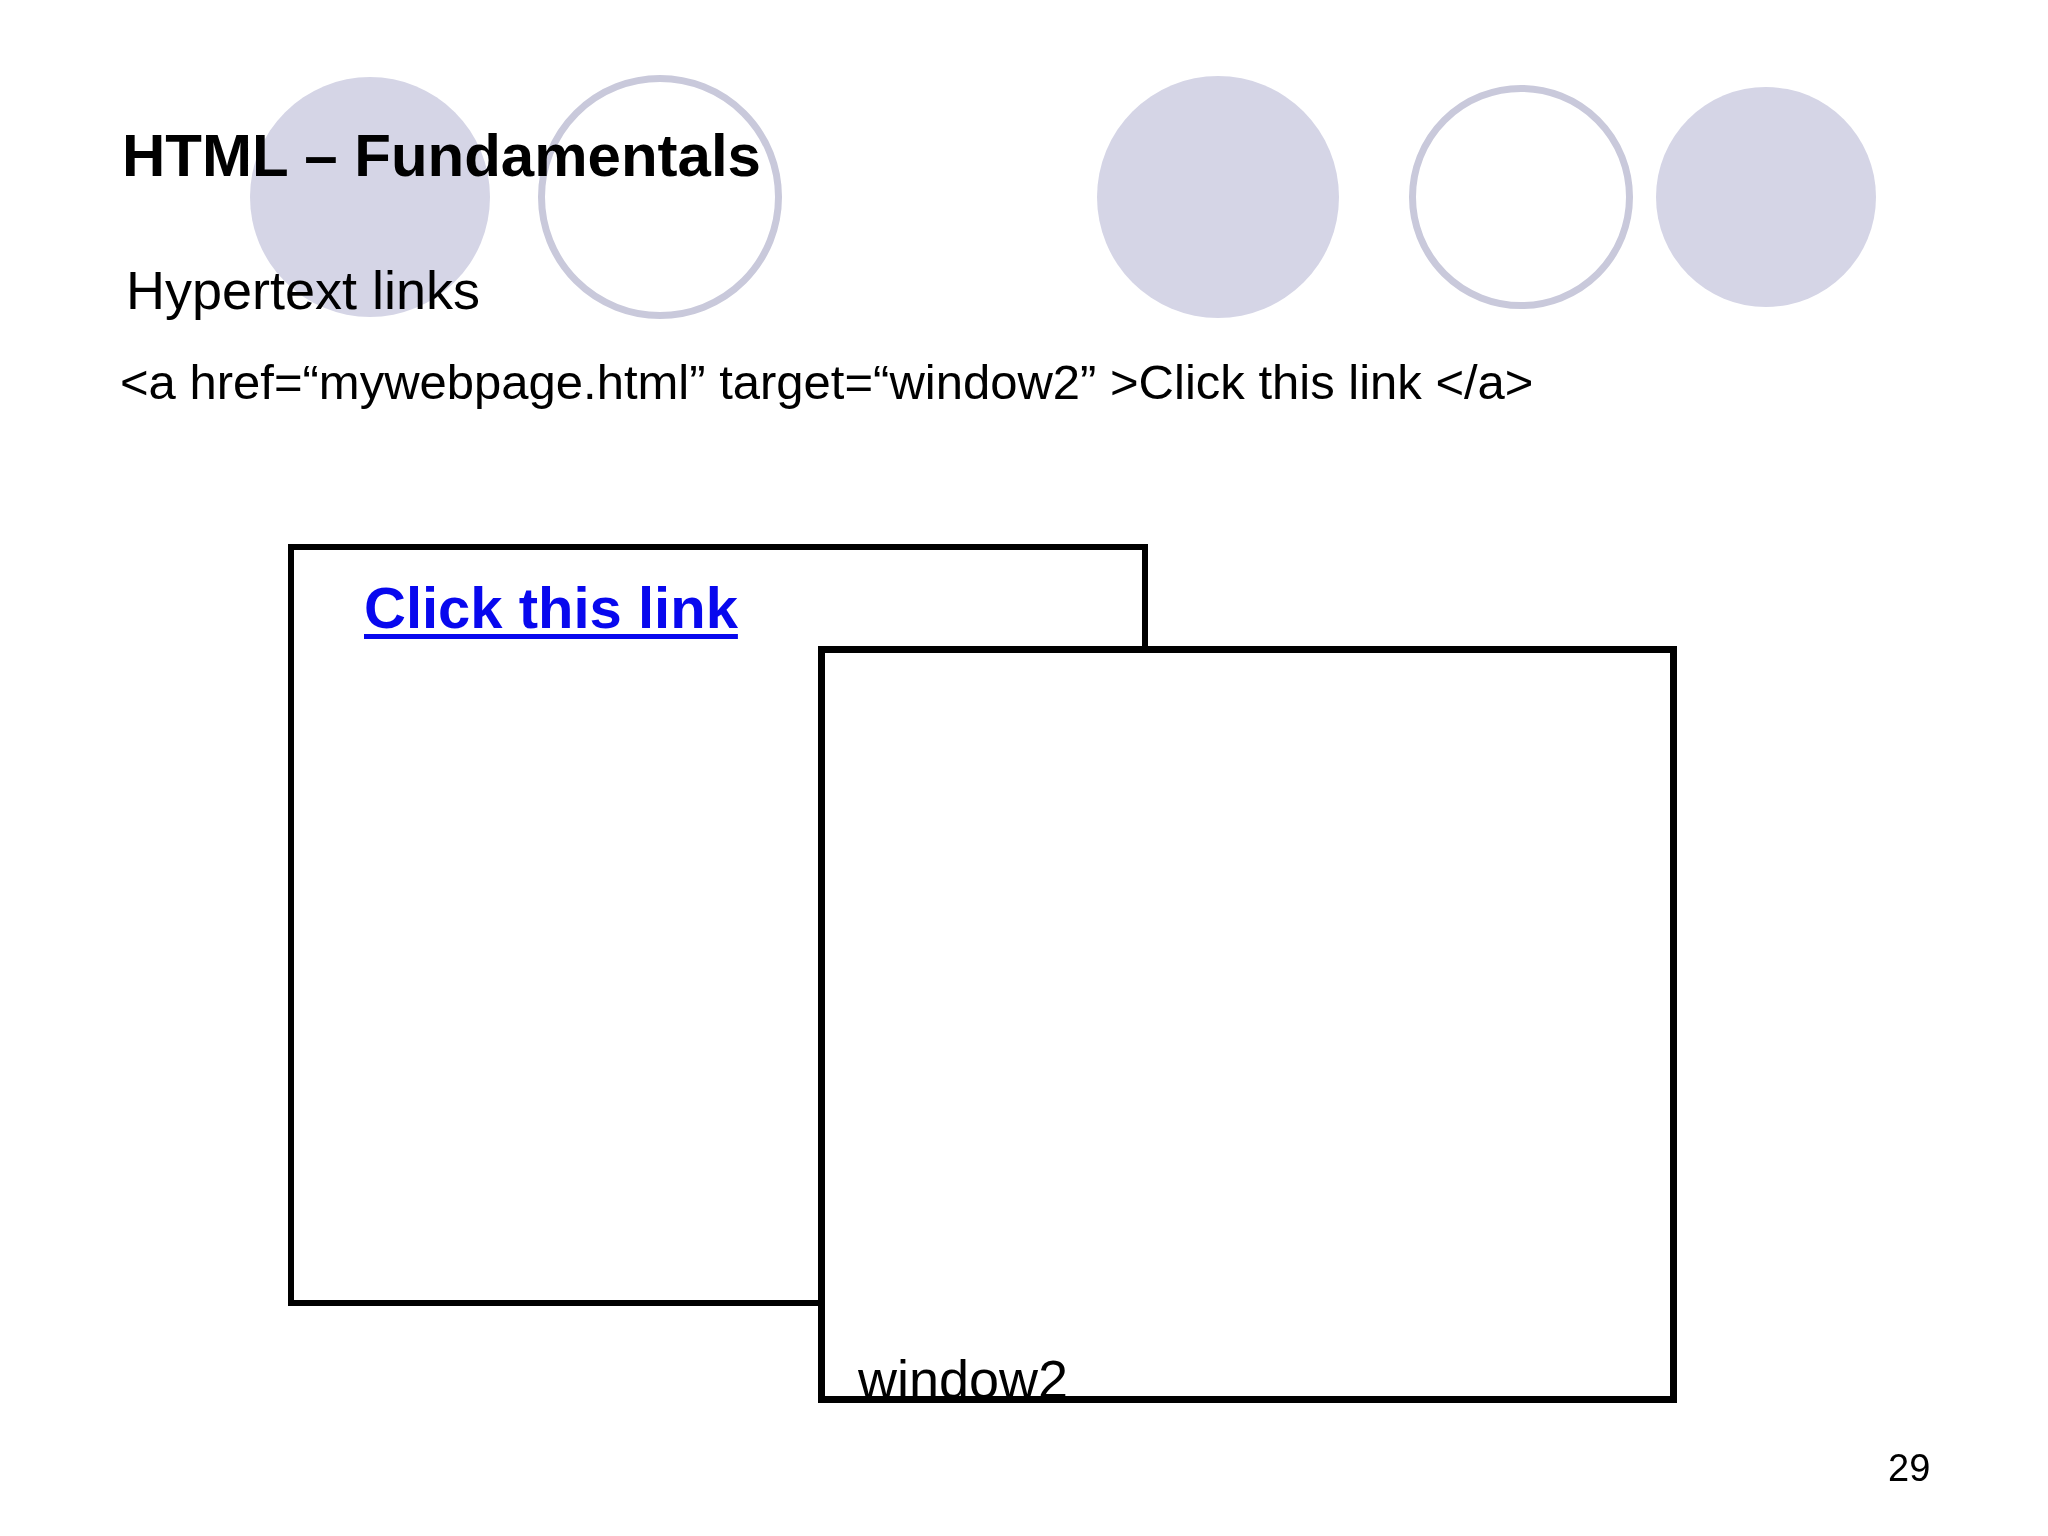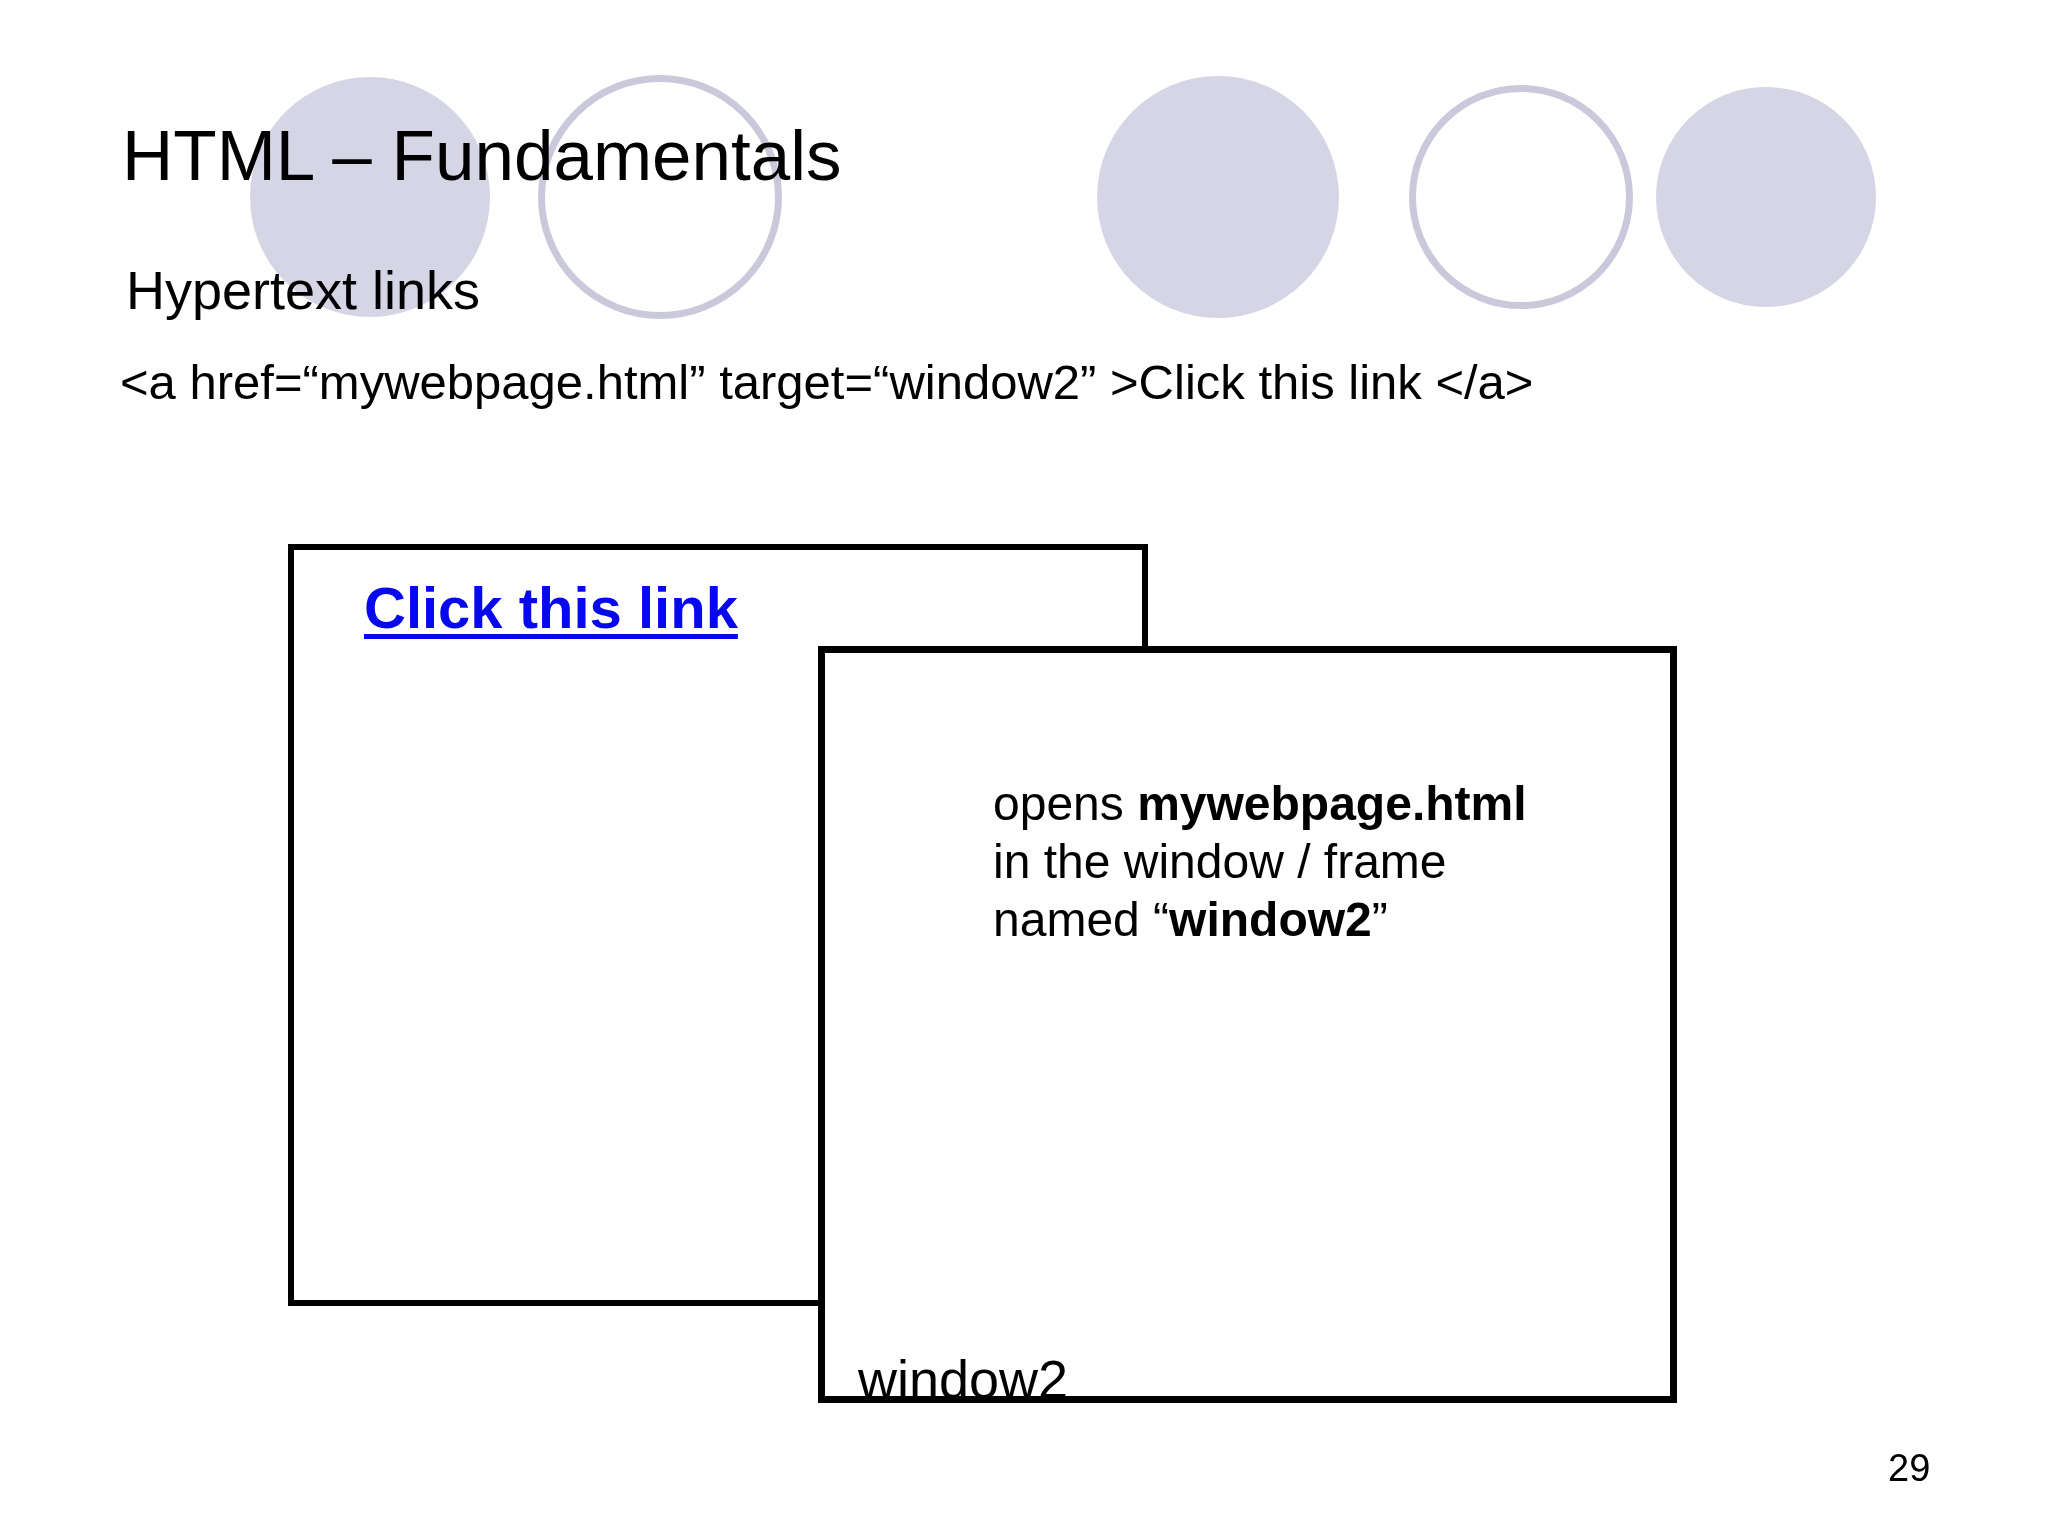--- a/index.html
+++ b/index.html
@@ -31,7 +31,7 @@
 
   .title{
     position:absolute;left:122px;top:108px;z-index:2;
-    font-size:71px;line-height:96px;font-weight:400;
+    font-size:60px;line-height:96px;font-weight:700;
     letter-spacing:0px;white-space:nowrap;
   }
   .subtitle{

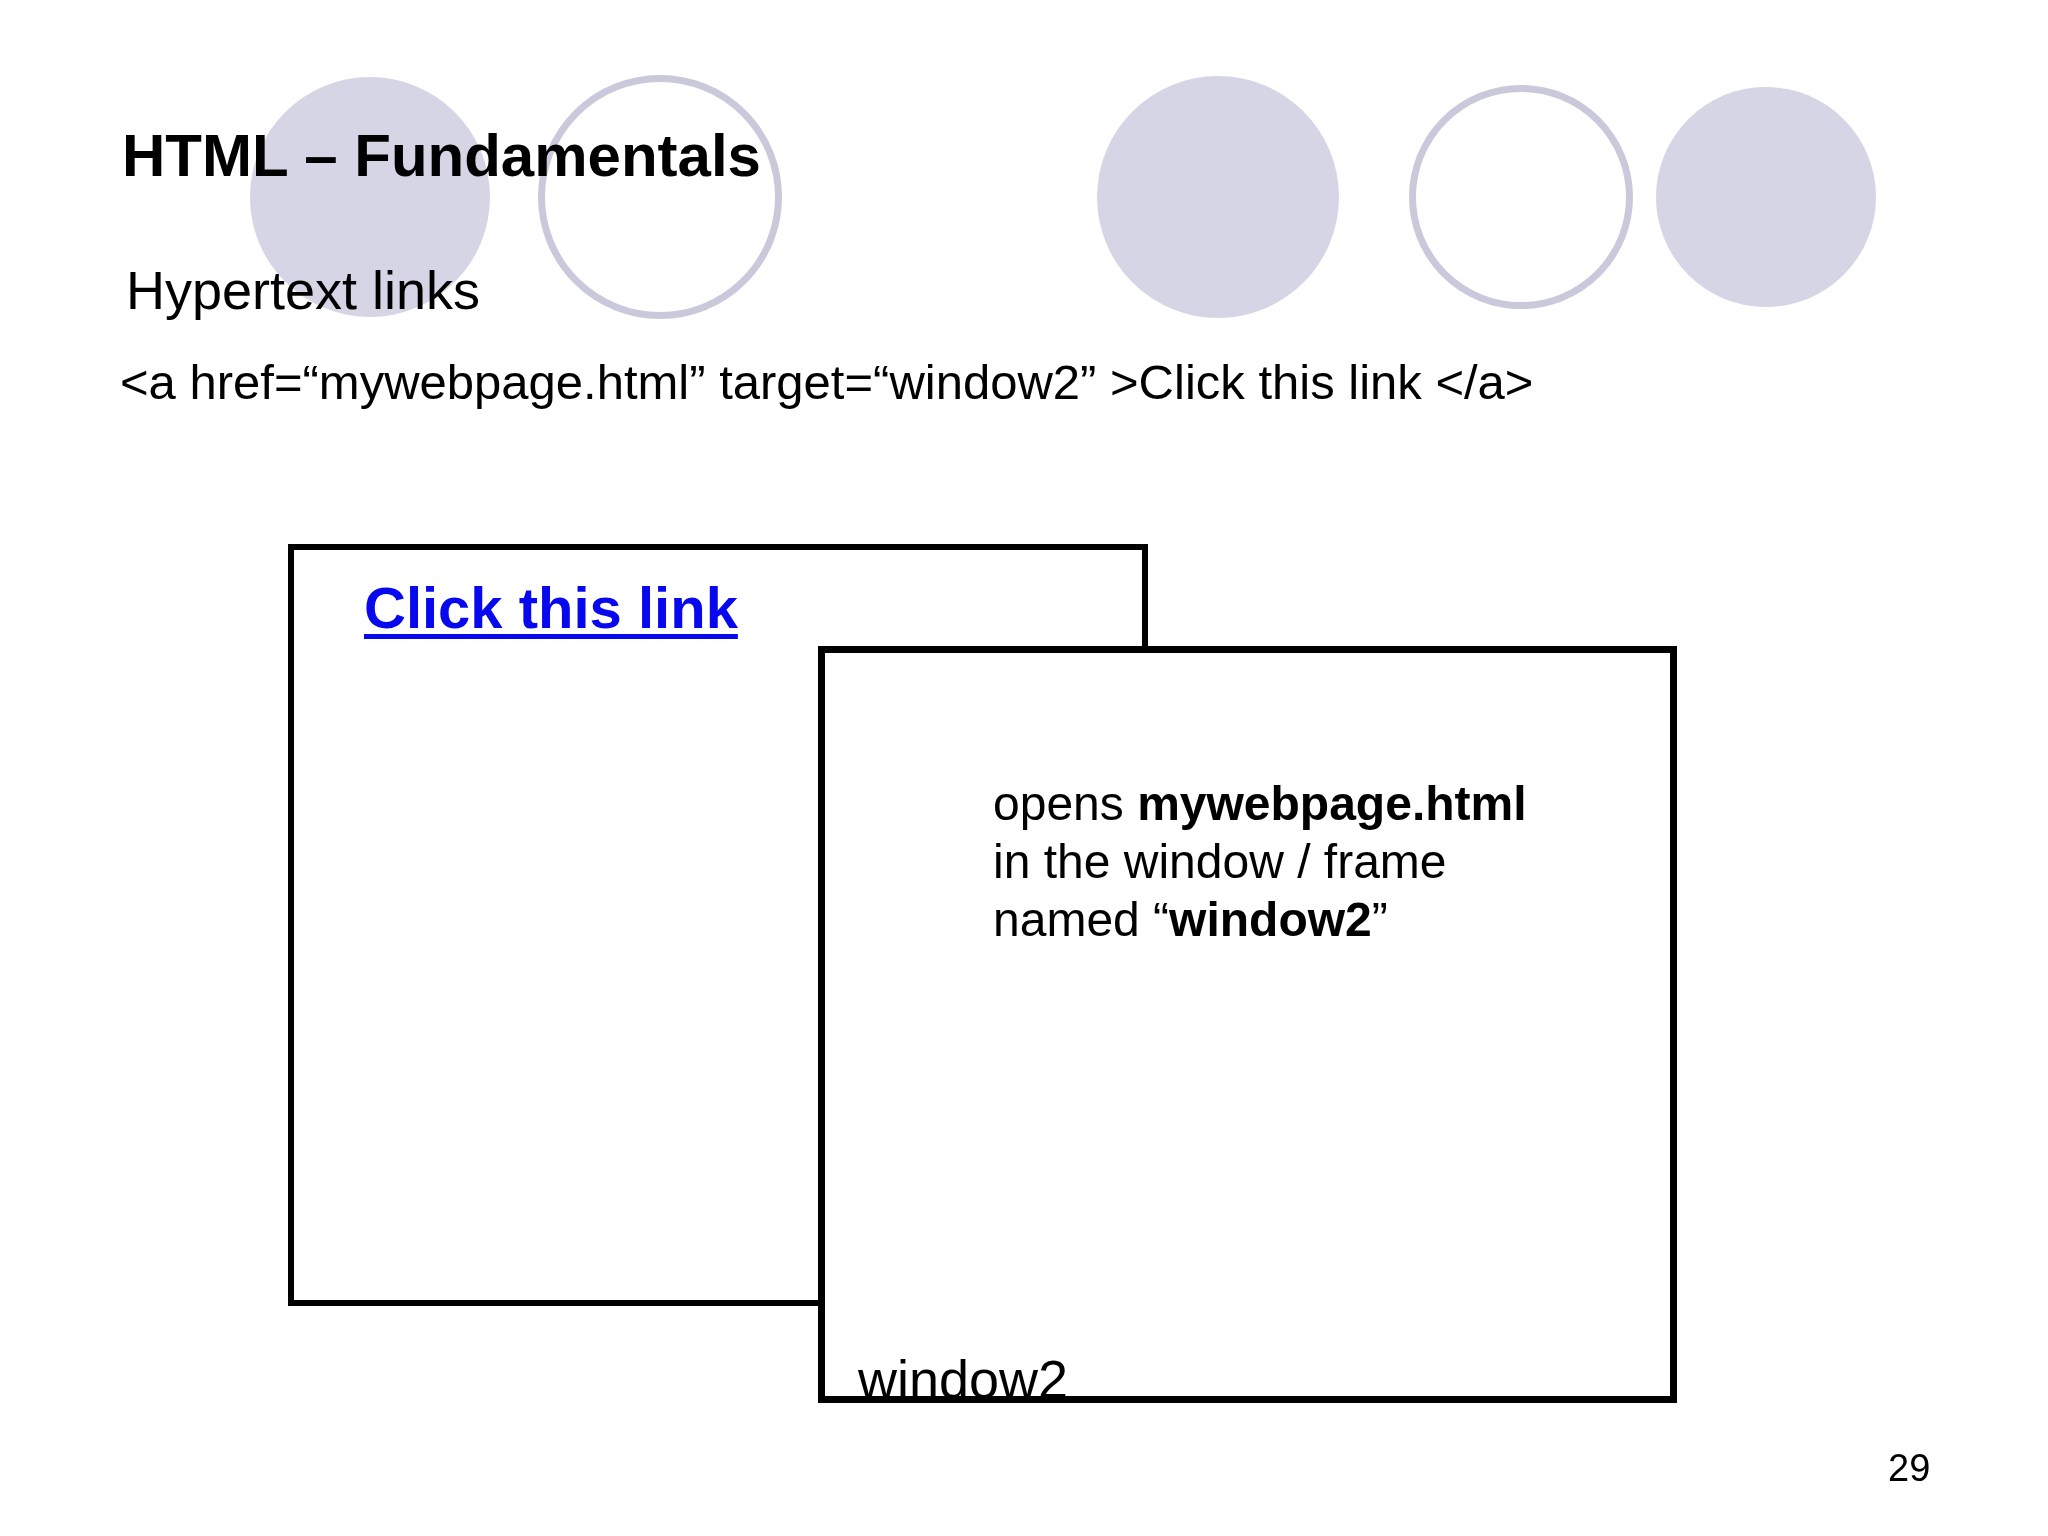--- a/index.html
+++ b/index.html
@@ -93,11 +93,6 @@
 </div>
 
 <div class="frame frame2">
-  <div class="note">
-    <div class="note-line"><span>opens </span><b>mywebpage.html</b></div>
-    <div class="note-line">in the window / frame</div>
-    <div class="note-line"><span>named “</span><b>window2</b><span>”</span></div>
-  </div>
   <div class="frame2-label">window2</div>
 </div>
 

